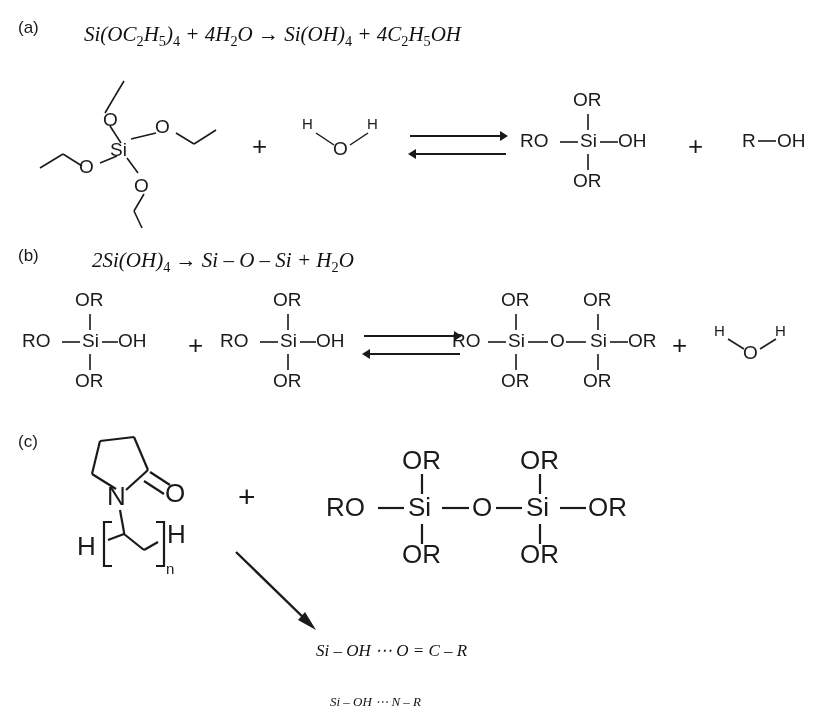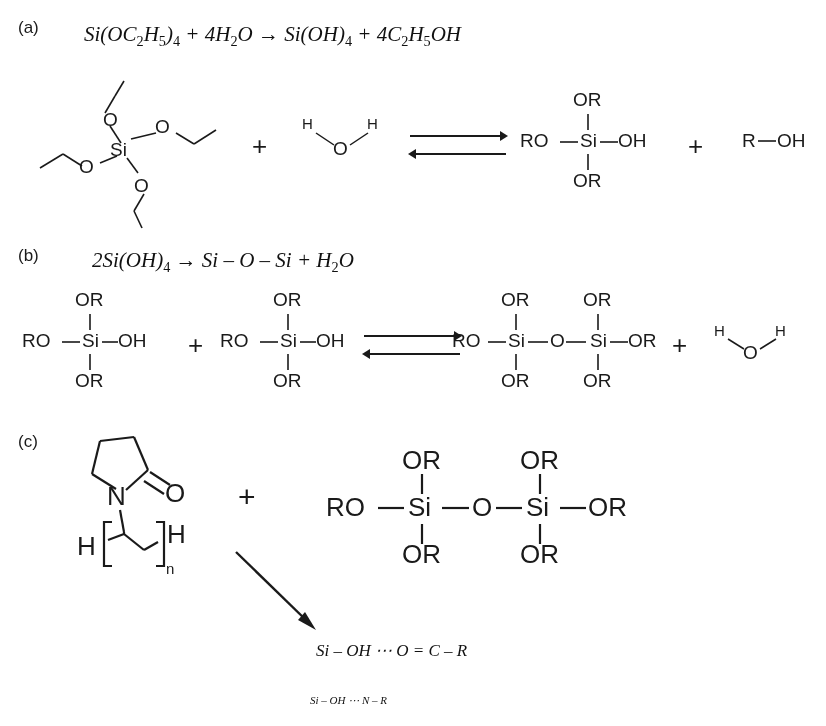--- a/index.html
+++ b/index.html
@@ -248,6 +248,6 @@
 </div>
 
 <div class="abs eqn" style="left:316px;top:640px;font-size:17px;">Si – OH ⋯ O = C – R</div>
-<div class="abs eqn" style="left:310px;top:694px;font-size:11px;">Si – OH ⋯ N – R</div>
+<div class="abs eqn" style="left:330px;top:694px;font-size:13px;">Si – OH ⋯ N – R</div>
 
 </body></html>

